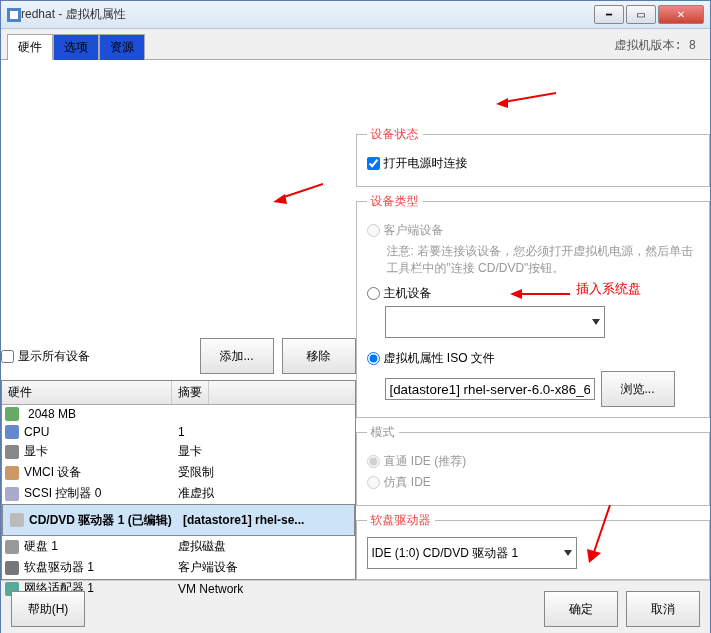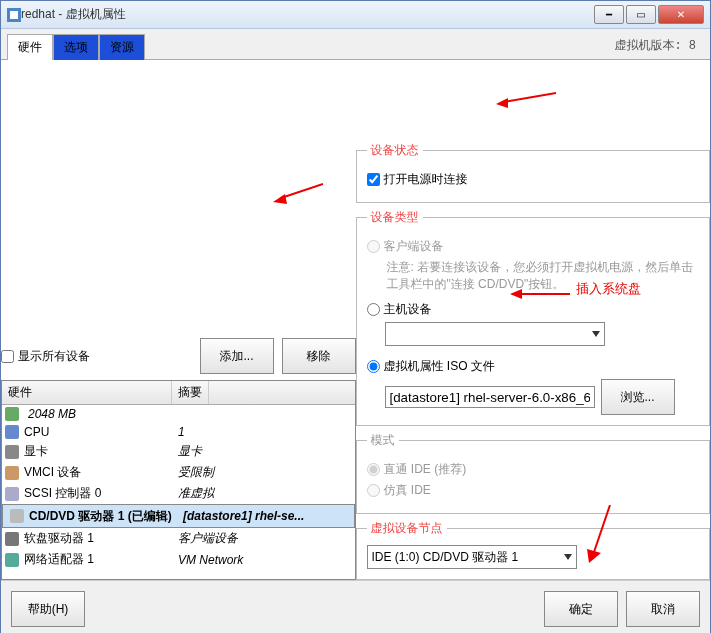--- a/index.html
+++ b/index.html
@@ -31,7 +31,7 @@
 .hwrow.sel { background: #cde3f8; font-weight: bold; }
 .hwrow .ico { width: 20px; display: flex; justify-content: center; }
 .hwrow .nm { width: 150px; padding-left: 2px; }
-.hwrow .sm { padding-left: 6px; flex:1; white-space: nowrap; overflow: hidden; text-overflow: ellipsis; font-style: italic; }
+.hwrow .sm { padding-left: 6px; flex:1; white-space: nowrap; overflow: hidden; text-overflow: ellipsis; }
 fieldset { border: 1px solid #bbb; padding: 8px 10px 10px 10px; margin: 0; }
 legend { padding: 0 4px; color: #ef4444; }
 .rad, .chk2 { display: flex; align-items: center; gap: 4px; margin: 4px 0; }

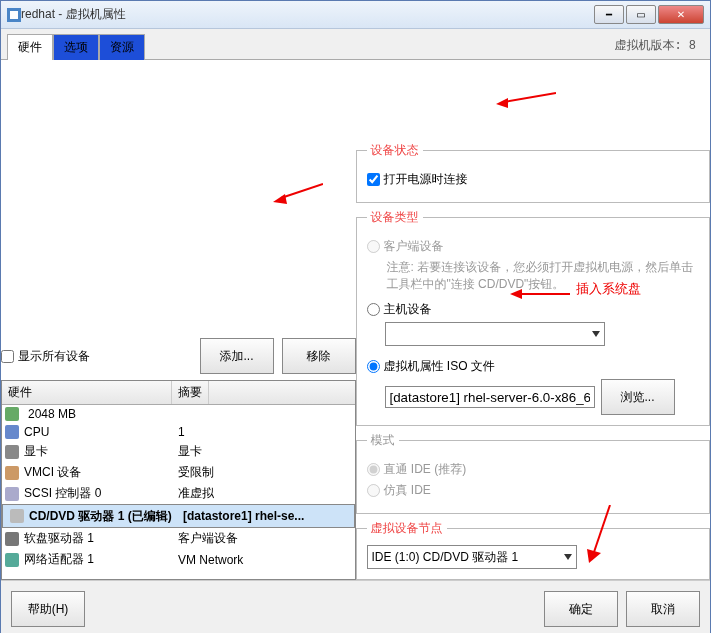--- a/index.html
+++ b/index.html
@@ -38,7 +38,7 @@
 .disabled, .disabled * { color: #999; }
 .note { color: #999; margin: 4px 0 4px 20px; line-height: 1.4; }
 .inp { height: 22px; border: 1px solid #888; padding: 0 4px; background: #fff; }
-.sel { height: 24px; border: 1px solid #888; background: #fff; padding: 0 4px; display:flex; align-items:center; justify-content:space-between; }
+.sel { height: 32px; border: 1px solid #888; background: #fff; padding: 0 4px; display:flex; align-items:center; justify-content:space-between; }
 .sel .arr { border-left: 4px solid transparent; border-right: 4px solid transparent; border-top: 6px solid #333; margin-left: 4px; }
 .isoRow { display: flex; gap: 6px; align-items: center; margin-top: 4px; margin-left: 18px; }
 .footer { display: flex; padding: 10px; gap: 8px; background: #f0f0f0; border-top: 1px solid #ccc; }

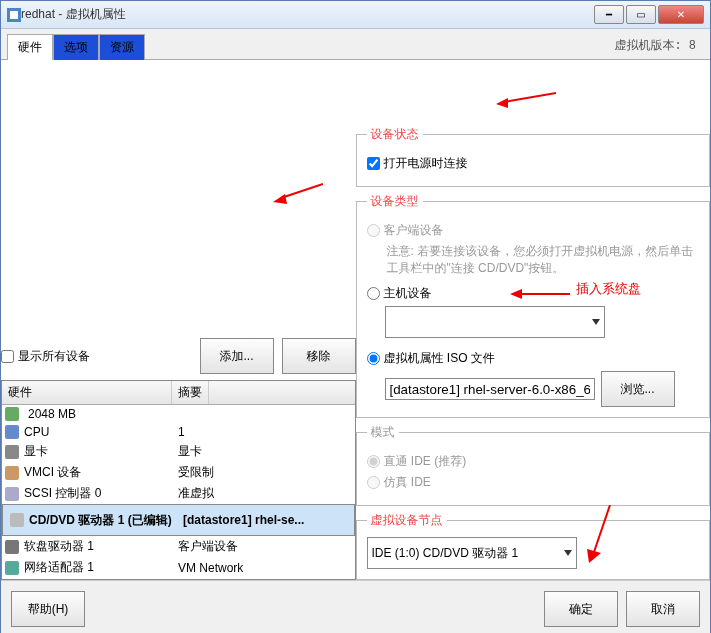--- a/index.html
+++ b/index.html
@@ -217,7 +217,7 @@
       </fieldset>
 
       <fieldset>
-        <legend>虚拟设备节点</legend>
+        <legend>软盘驱动器</legend>
         <div class="sel" style="width:210px">
           <span>IDE (1:0) CD/DVD 驱动器 1</span>
               <span class="arr"></span>

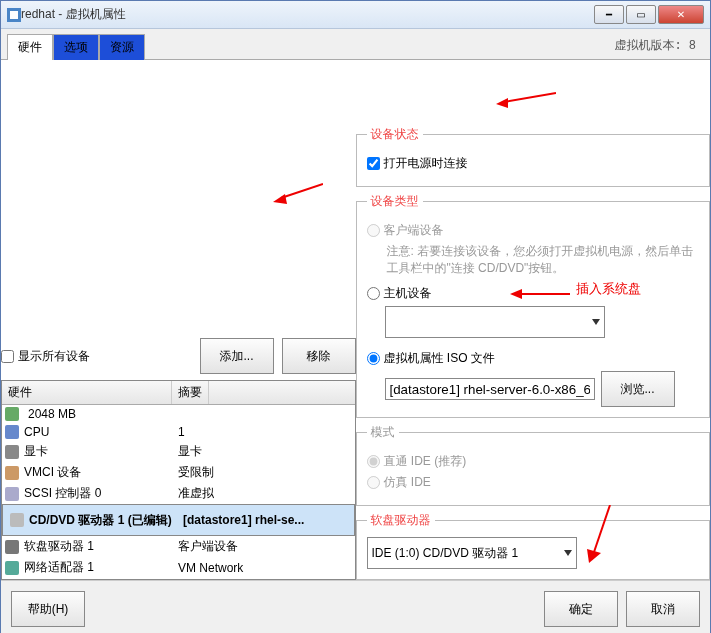--- a/index.html
+++ b/index.html
@@ -147,6 +147,15 @@
               <div class="hwrow">
                 <span class="ico">
                   <svg width="14" height="14">
+                    <rect width="14" height="14" rx="2" fill="#999"></rect>
+                  </svg>
+                </span>
+                <span class="nm">硬盘 1</span>
+                <span class="sm">虚拟磁盘</span>
+              </div>
+              <div class="hwrow">
+                <span class="ico">
+                  <svg width="14" height="14">
                     <rect width="14" height="14" rx="2" fill="#777"></rect>
                   </svg>
                 </span>

